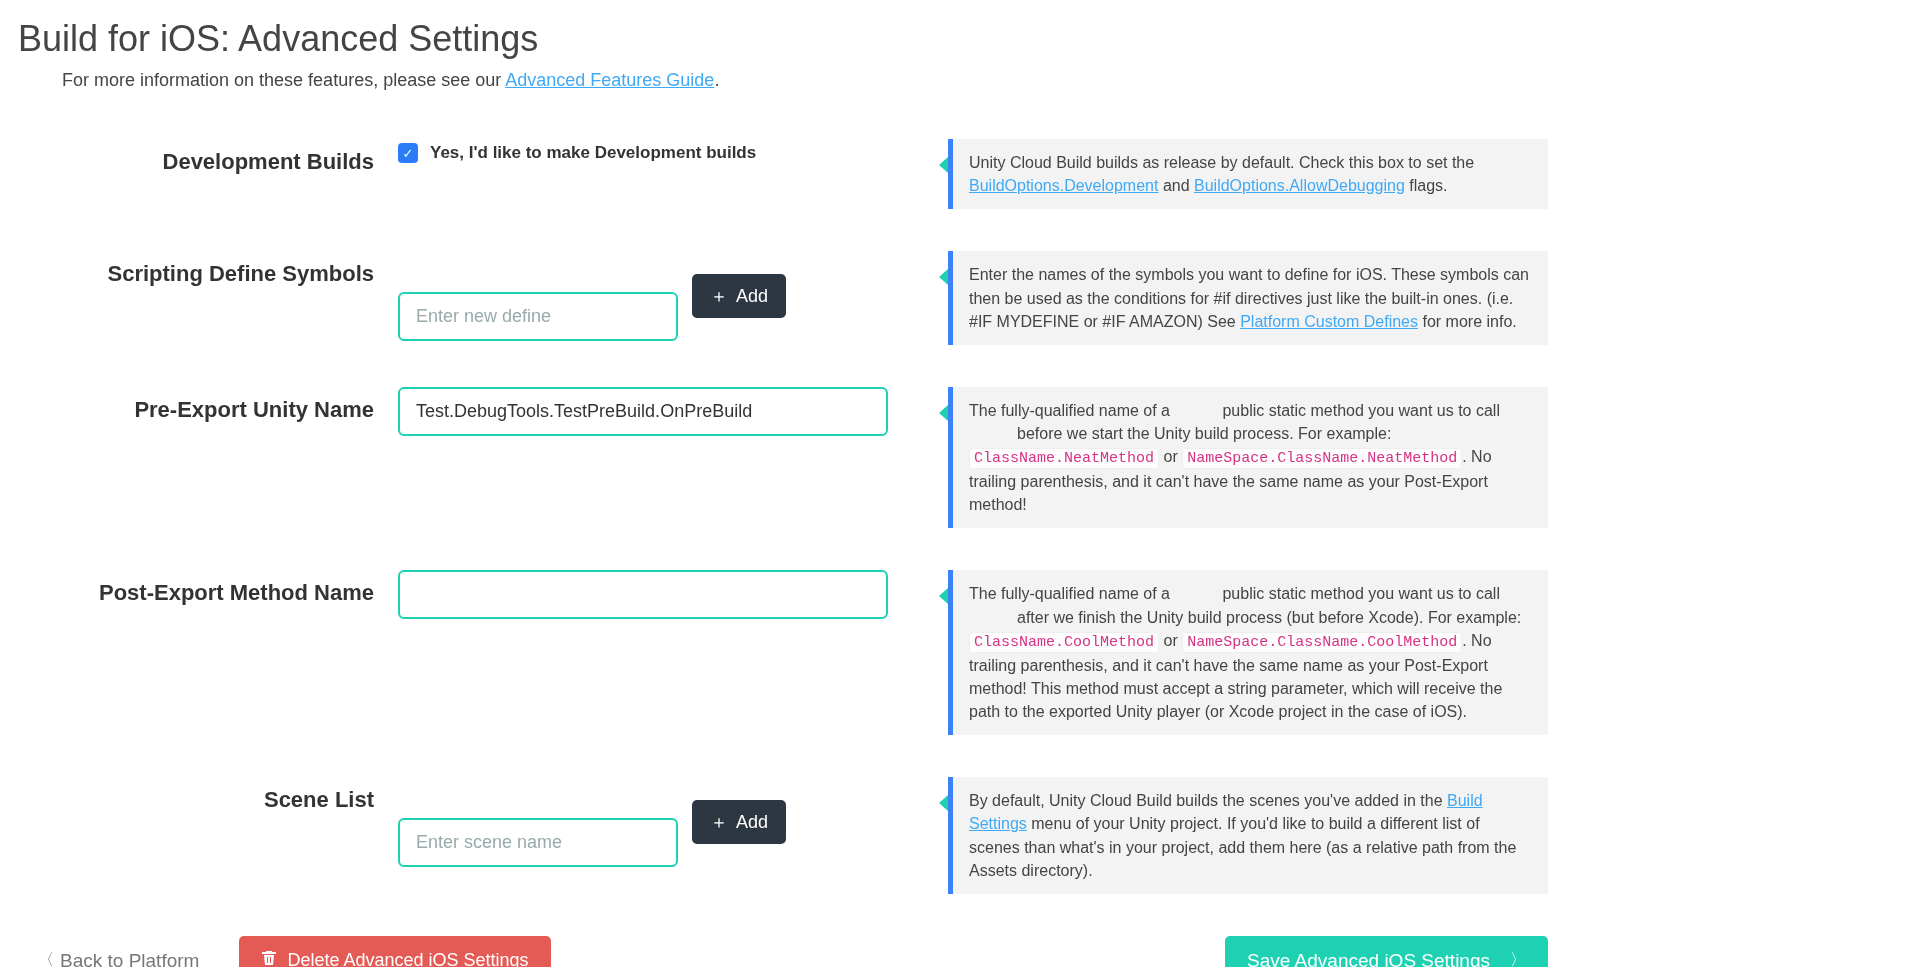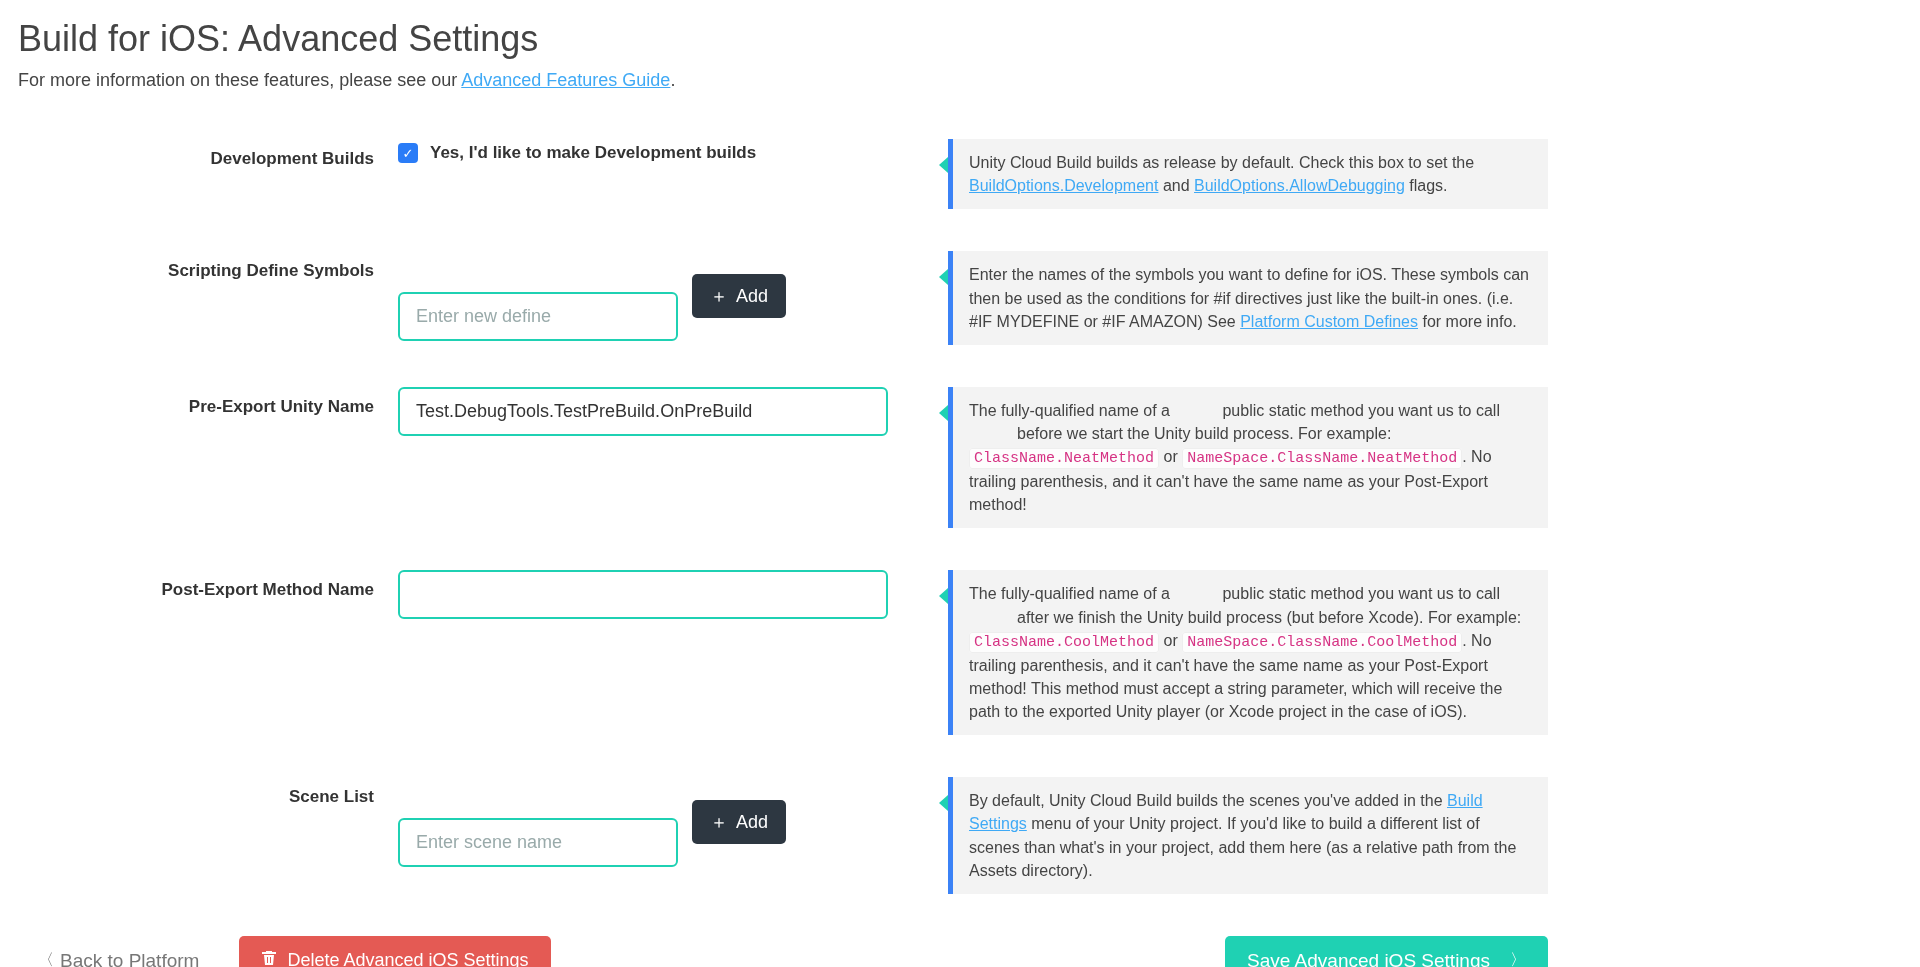--- a/index.html
+++ b/index.html
@@ -20,6 +20,7 @@
     font-size: 18px;
     color: #444;
     margin-bottom: 48px;
+    margin-left: 44px;
   }
   a { color: #3fa9f5; text-decoration: underline; }
 

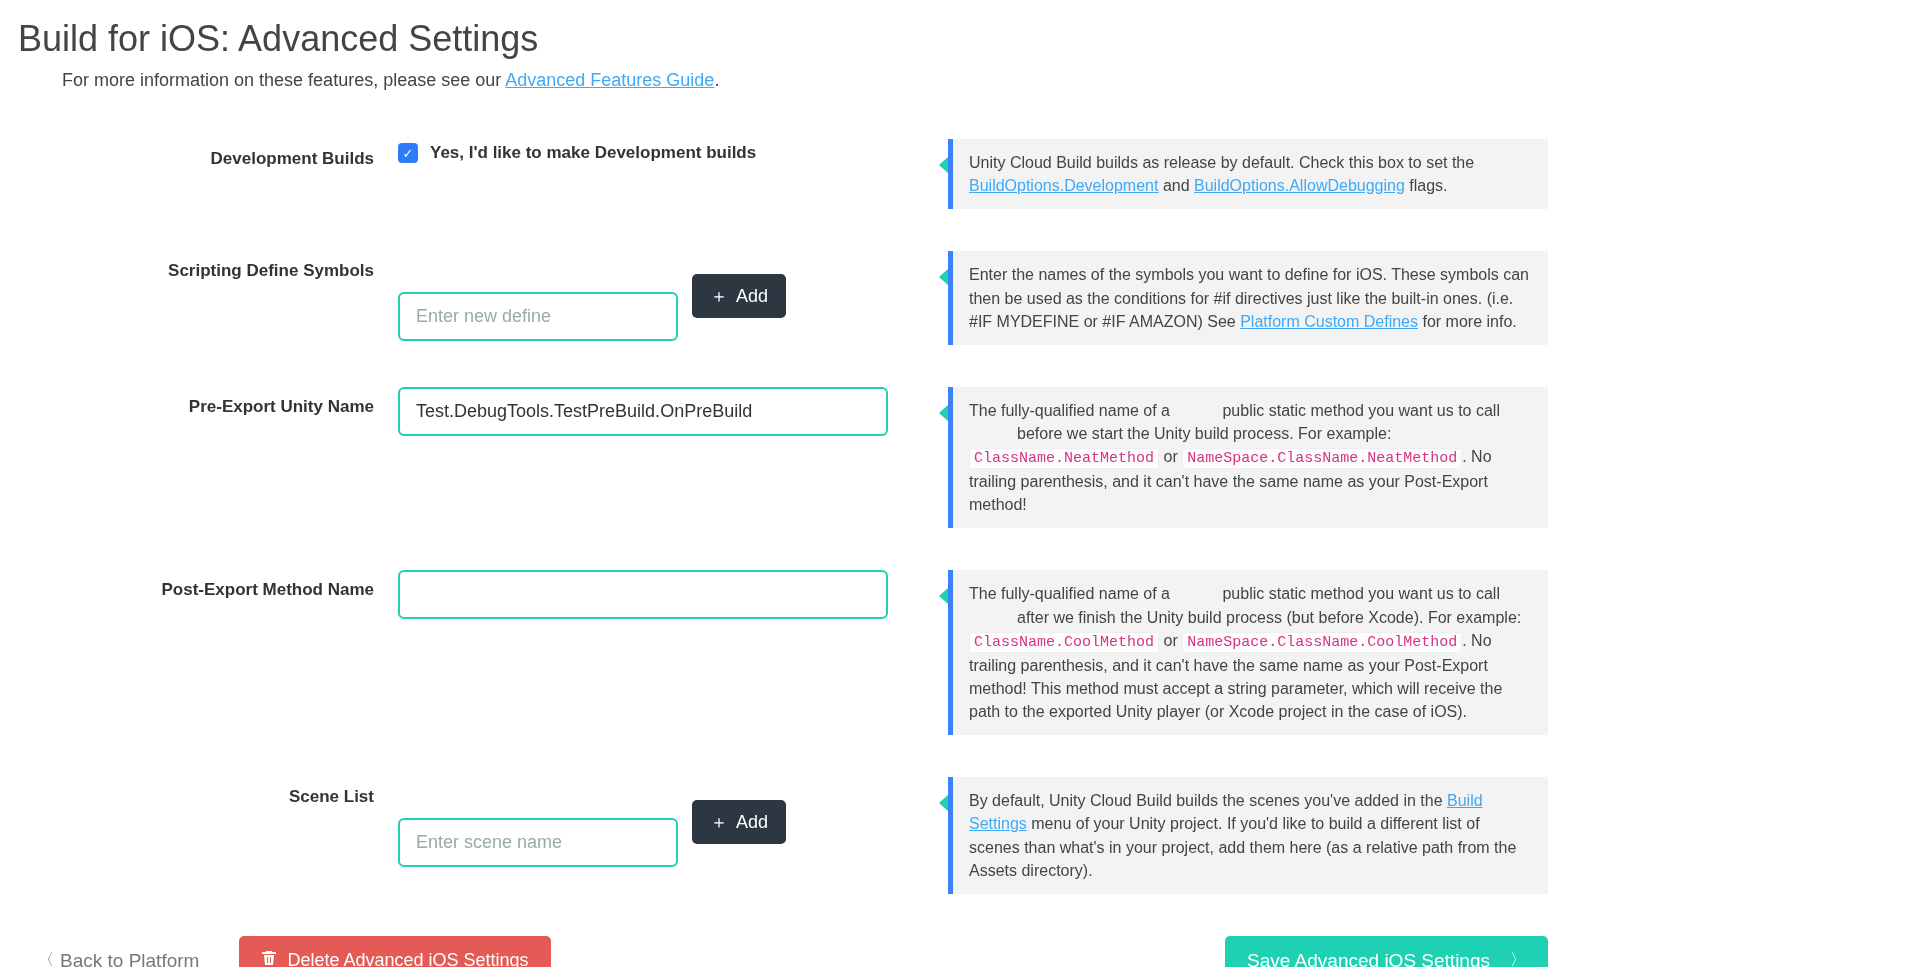--- a/index.html
+++ b/index.html
@@ -37,7 +37,7 @@
     padding-top: 10px;
     font-weight: 600;
     color: #333;
-    font-size: 17px;
+    font-size: 22px;
   }
   .field-col {
     width: 530px;

